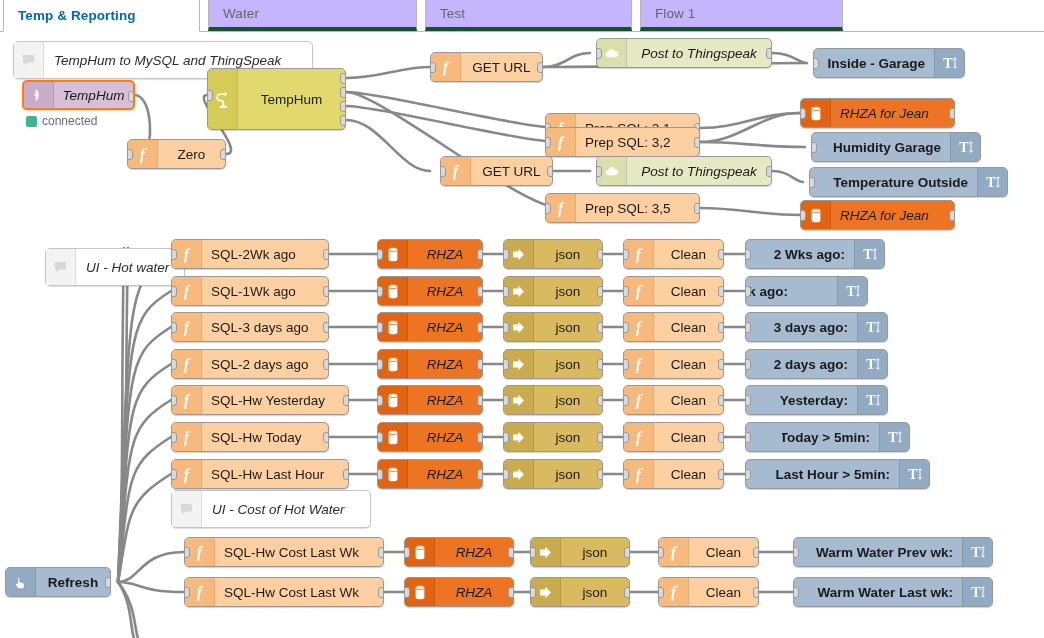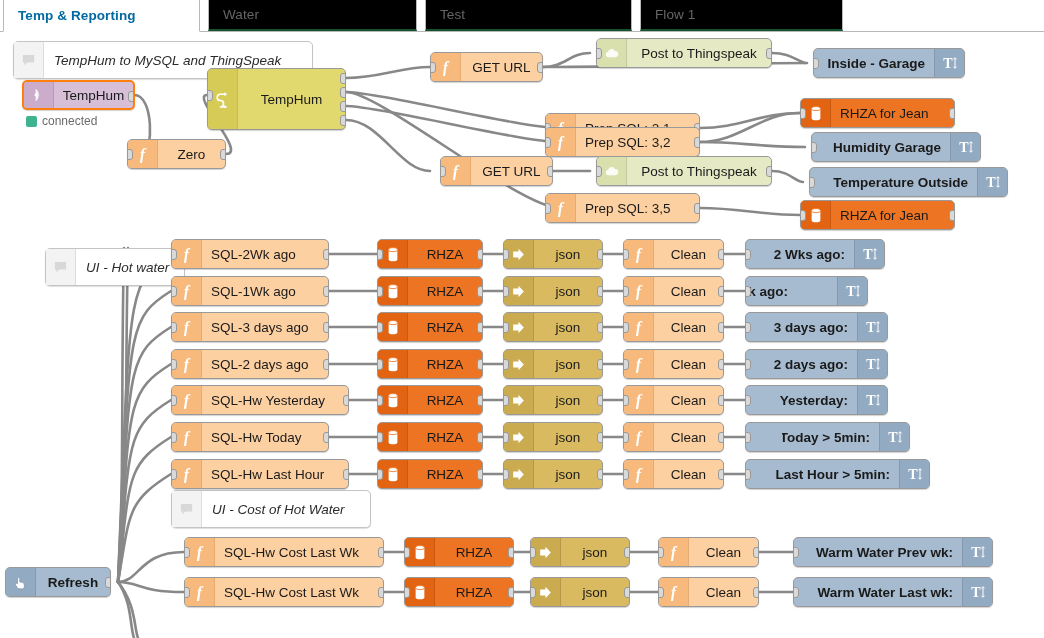--- a/index.html
+++ b/index.html
@@ -26,10 +26,10 @@
     padding-left:14px;
     font-size:13.5px;
     color:#666666;
-    background:#000000;
+    background:#c4b5fd;
     border-left:1px solid #b8b8b8;
     border-right:1px solid #b8b8b8;
-    border-bottom:2px solid #14532d;
+    border-bottom:4px solid #14532d;
     letter-spacing:.1px;
     white-space:nowrap;
   }

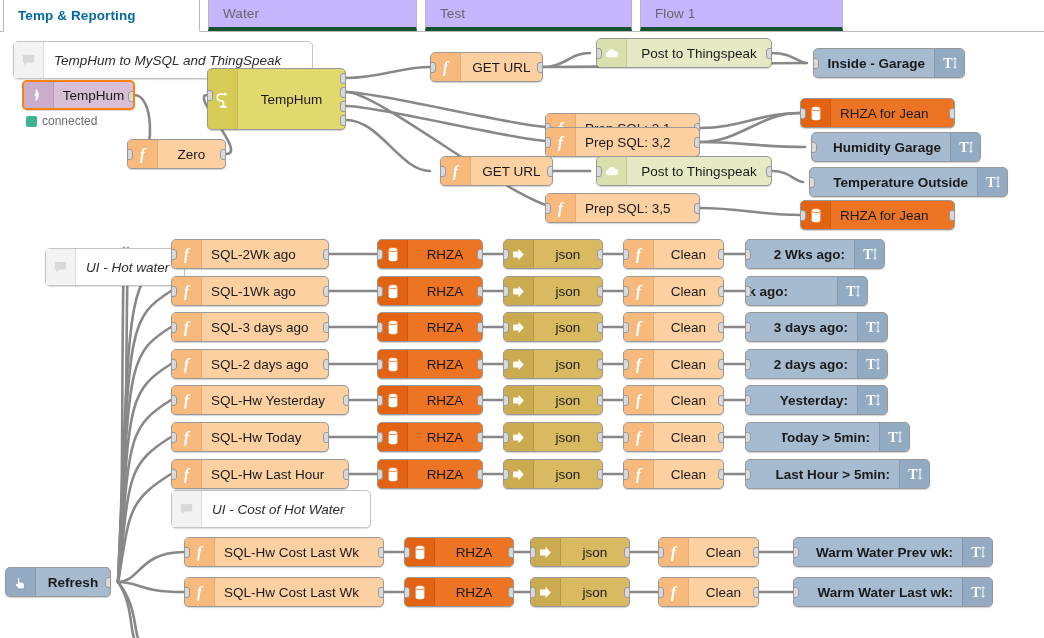--- a/index.html
+++ b/index.html
@@ -75,7 +75,7 @@
   }
   .node .lbl.center{justify-content:center;}
   .node .lbl.right{justify-content:flex-end;}
-  .node .lbl.italic{}
+  .node .lbl.italic{font-style:italic;}
 
   
   .port{

